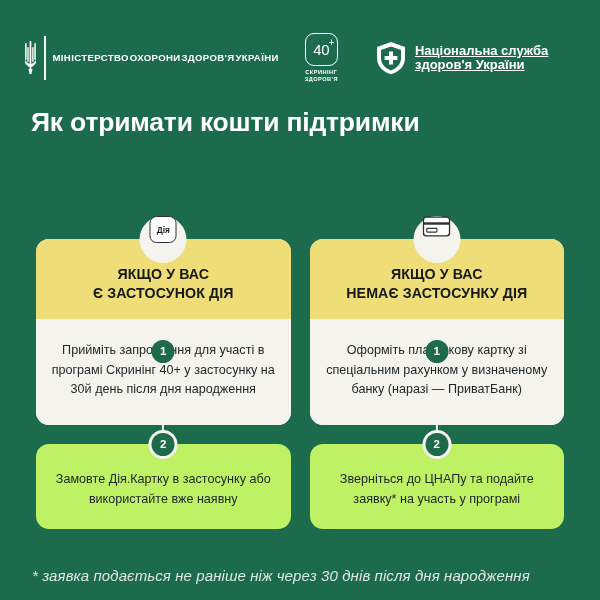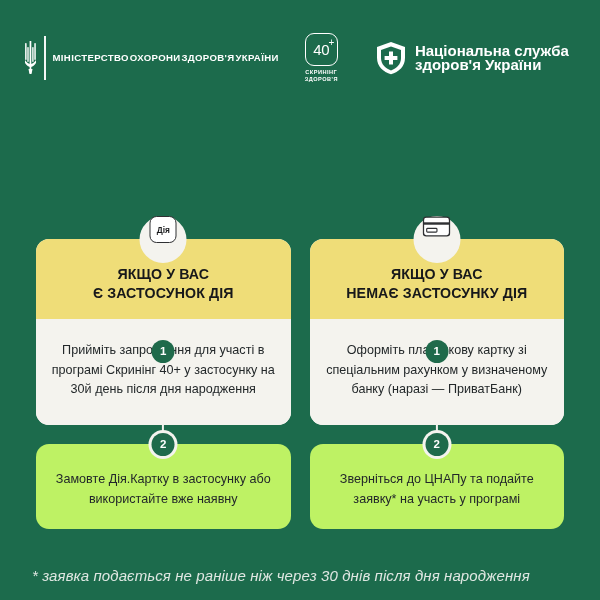--- a/index.html
+++ b/index.html
@@ -123,11 +123,12 @@
     flex: none;
   }
   .nszu-text {
-    font-size: 15px;
+    font-size: 13px;
     line-height: 14px;
     font-weight: 700;
     color: #ffffff;
     white-space: nowrap;
+    text-decoration: underline;
   }
 
   

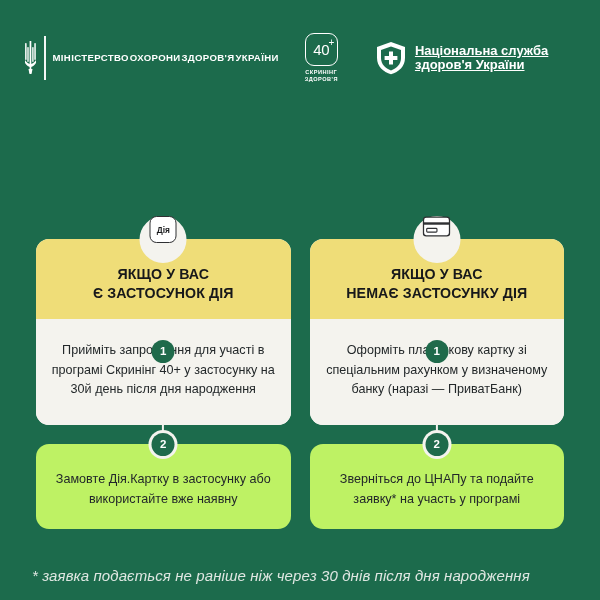--- a/index.html
+++ b/index.html
@@ -353,6 +353,7 @@
   </div>
 
   <div class="title">
+    <div class="title-line bold">Як отримати кошти підтримки</div>
   </div>
 
   <div class="columns">

